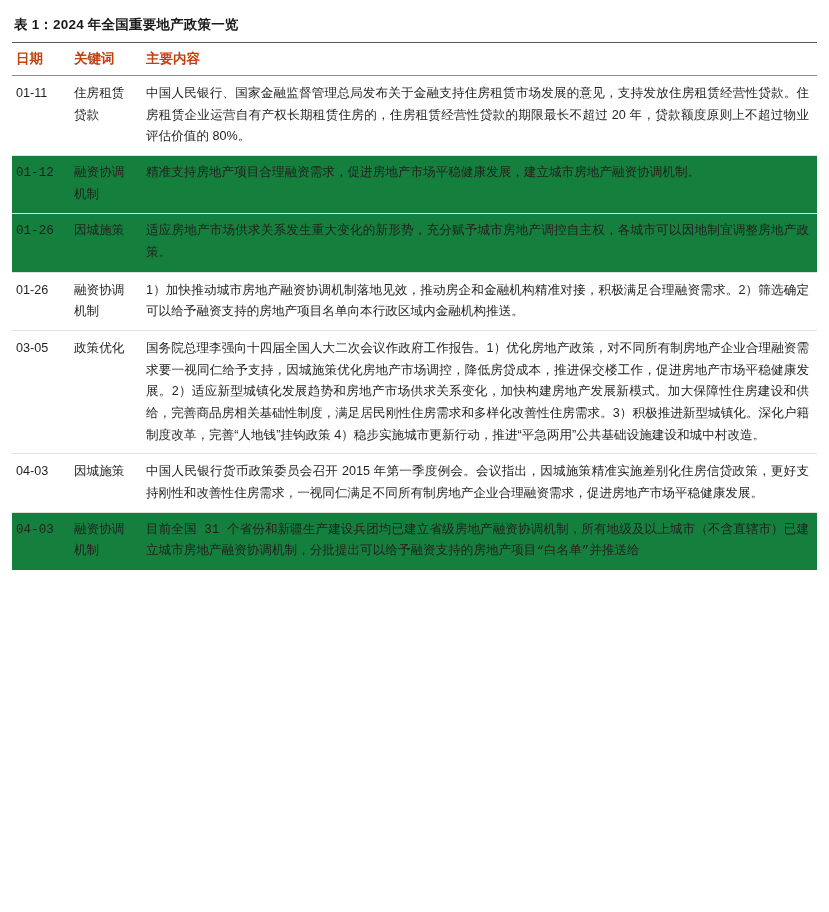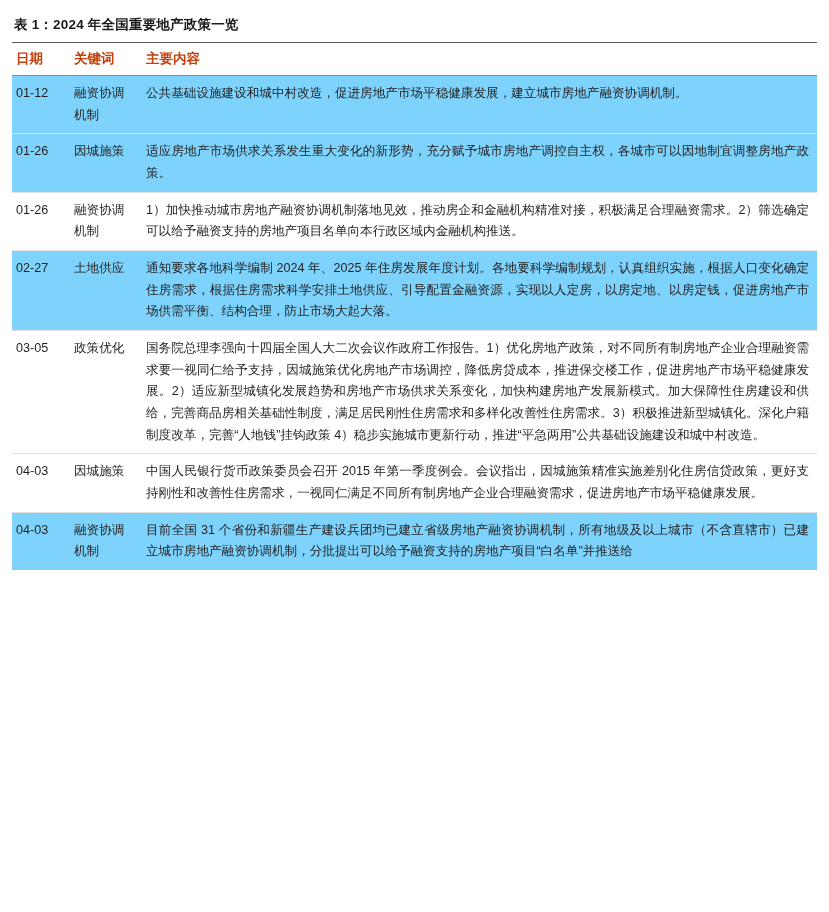--- a/index.html
+++ b/index.html
@@ -94,6 +94,11 @@
       </tr>
     </thead>
     <tbody>
+      <tr class="plain">
+        <td class="date-cell">01-11</td>
+        <td class="key-cell">住房租赁贷款</td>
+        <td class="content-cell">中国人民银行、国家金融监督管理总局发布关于金融支持住房租赁市场发展的意见，支持发放住房租赁经营性贷款。住房租赁企业运营自有产权长期租赁住房的，住房租赁经营性贷款的期限最长不超过 20 年，贷款额度原则上不超过物业评估价值的 80%。</td>
+      </tr>
       <tr class="shaded">
         <td class="date-cell">01-12</td>
         <td class="key-cell">融资协调机制</td>

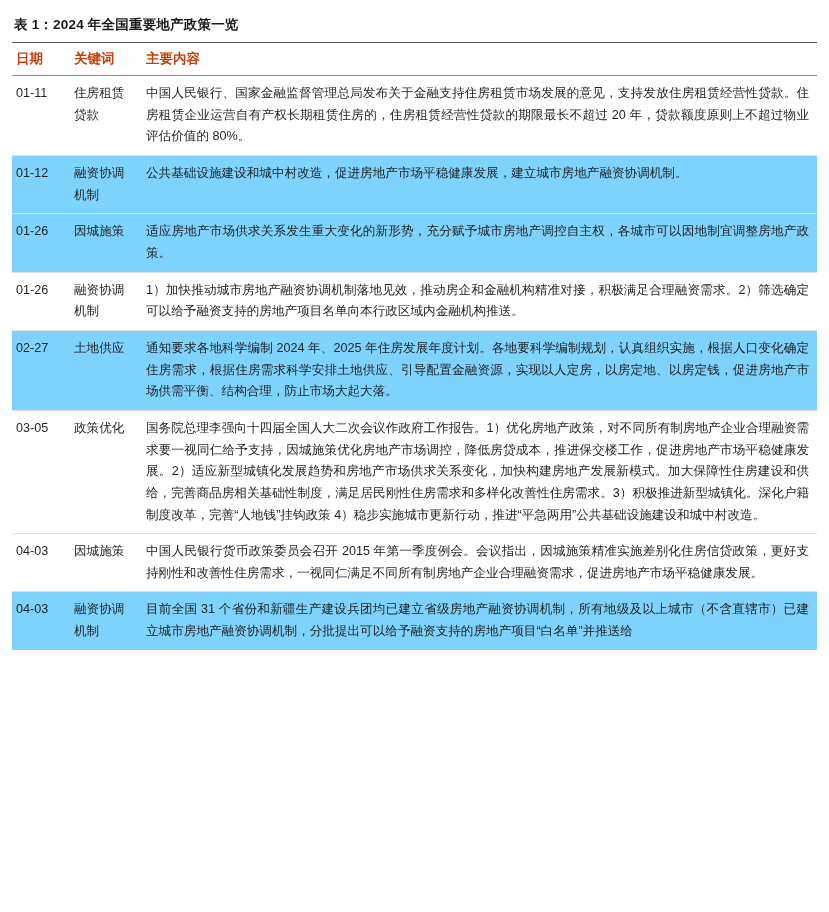--- a/index.html
+++ b/index.html
@@ -53,7 +53,8 @@
     border-bottom: 0.8px solid #e3e1e0;
   }
   .policy-table tbody tr.shaded td {
-    background: #7dd3fc;
+    background: #15803d;
+    font-family: Liberation Mono, monospace;
   }
   .policy-table tbody tr.plain td {
     background: #ffffff;

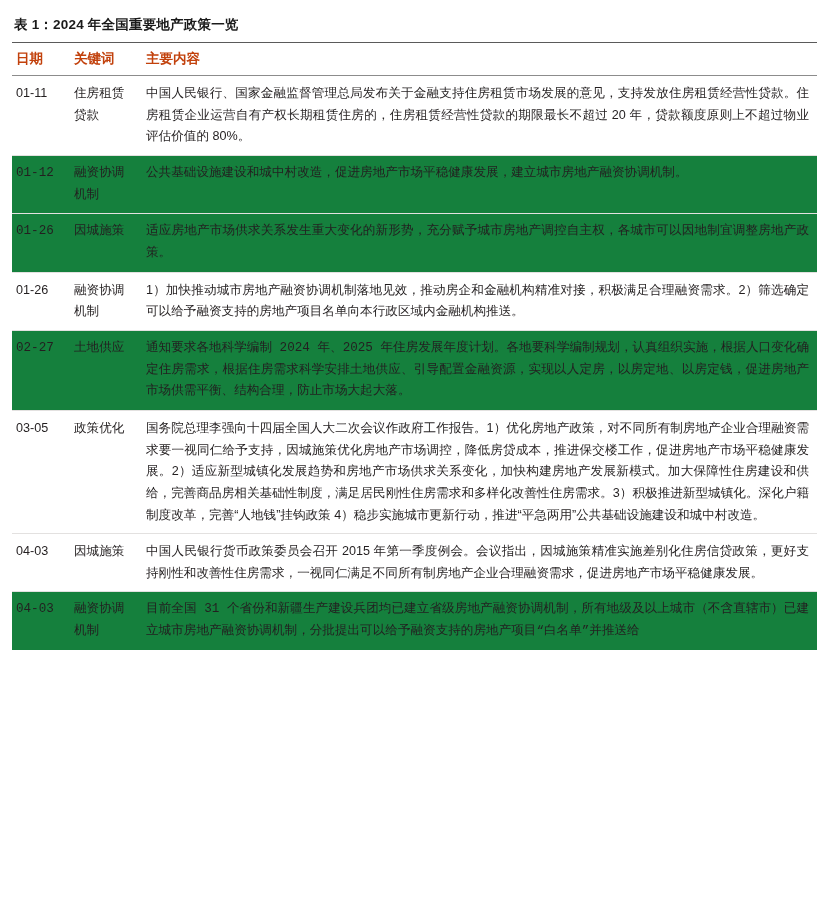--- a/index.html
+++ b/index.html
@@ -103,7 +103,7 @@
       <tr class="shaded">
         <td class="date-cell">01-12</td>
         <td class="key-cell">融资协调机制</td>
-        <td class="content-cell">公共基础设施建设和城中村改造，促进房地产市场平稳健康发展，建立城市房地产融资协调机制。</td>
+        <td class="content-cell">精准支持房地产项目合理融资需求，促进房地产市场平稳健康发展，建立城市房地产融资协调机制。</td>
       </tr>
       <tr class="shaded">
         <td class="date-cell">01-26</td>

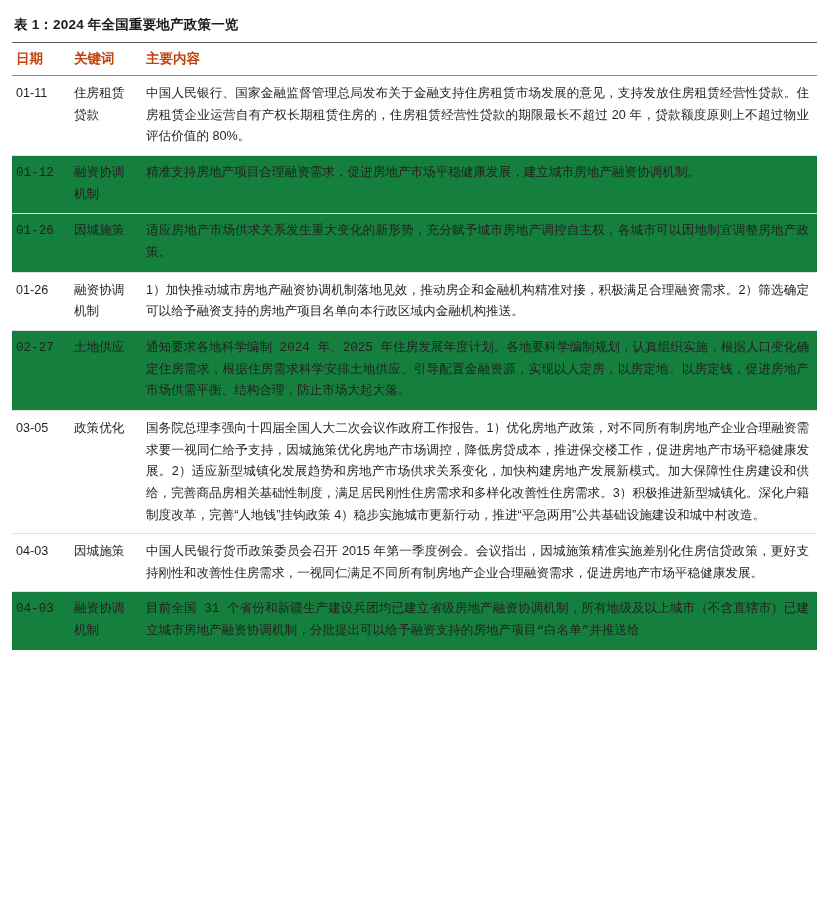--- a/index.html
+++ b/index.html
@@ -115,11 +115,6 @@
         <td class="key-cell">融资协调机制</td>
         <td class="content-cell">1）加快推动城市房地产融资协调机制落地见效，推动房企和金融机构精准对接，积极满足合理融资需求。2）筛选确定可以给予融资支持的房地产项目名单向本行政区域内金融机构推送。</td>
       </tr>
-      <tr class="shaded">
-        <td class="date-cell">02-27</td>
-        <td class="key-cell">土地供应</td>
-        <td class="content-cell">通知要求各地科学编制 2024 年、2025 年住房发展年度计划。各地要科学编制规划，认真组织实施，根据人口变化确定住房需求，根据住房需求科学安排土地供应、引导配置金融资源，实现以人定房，以房定地、以房定钱，促进房地产市场供需平衡、结构合理，防止市场大起大落。</td>
-      </tr>
       <tr class="plain">
         <td class="date-cell">03-05</td>
         <td class="key-cell">政策优化</td>

